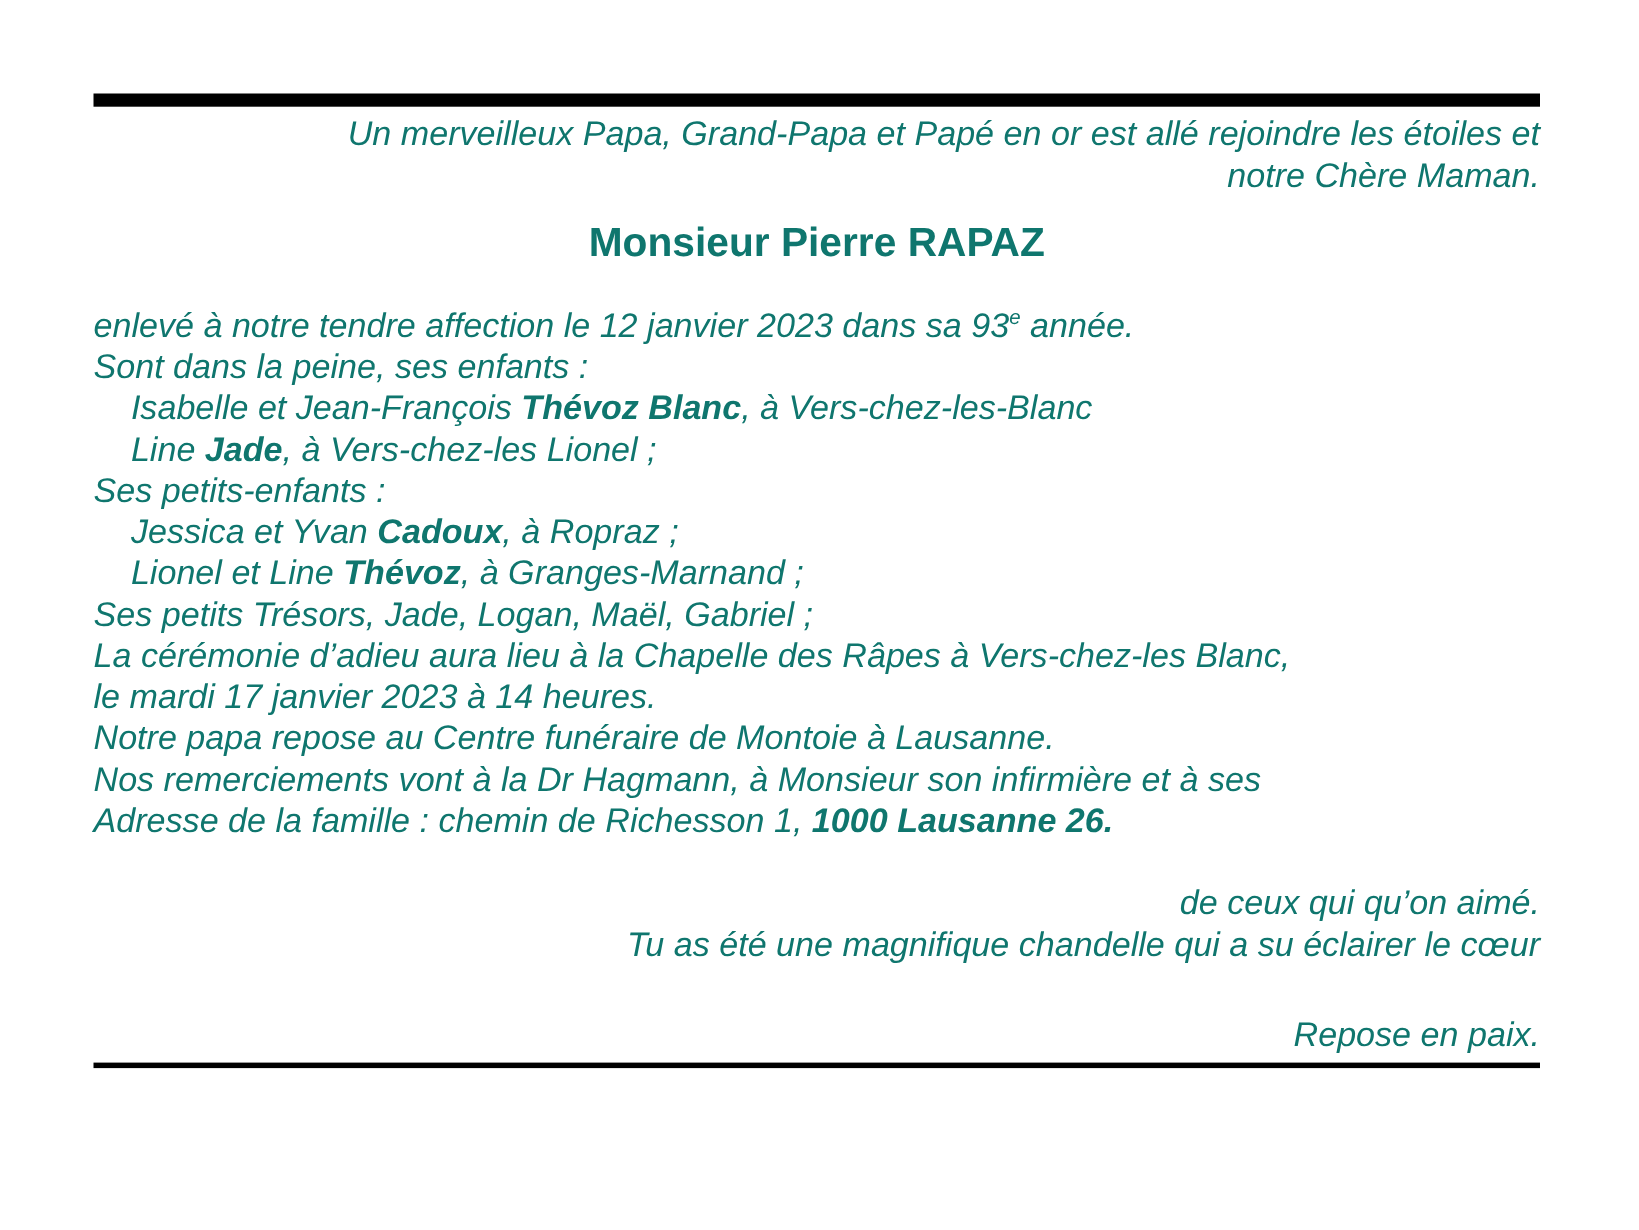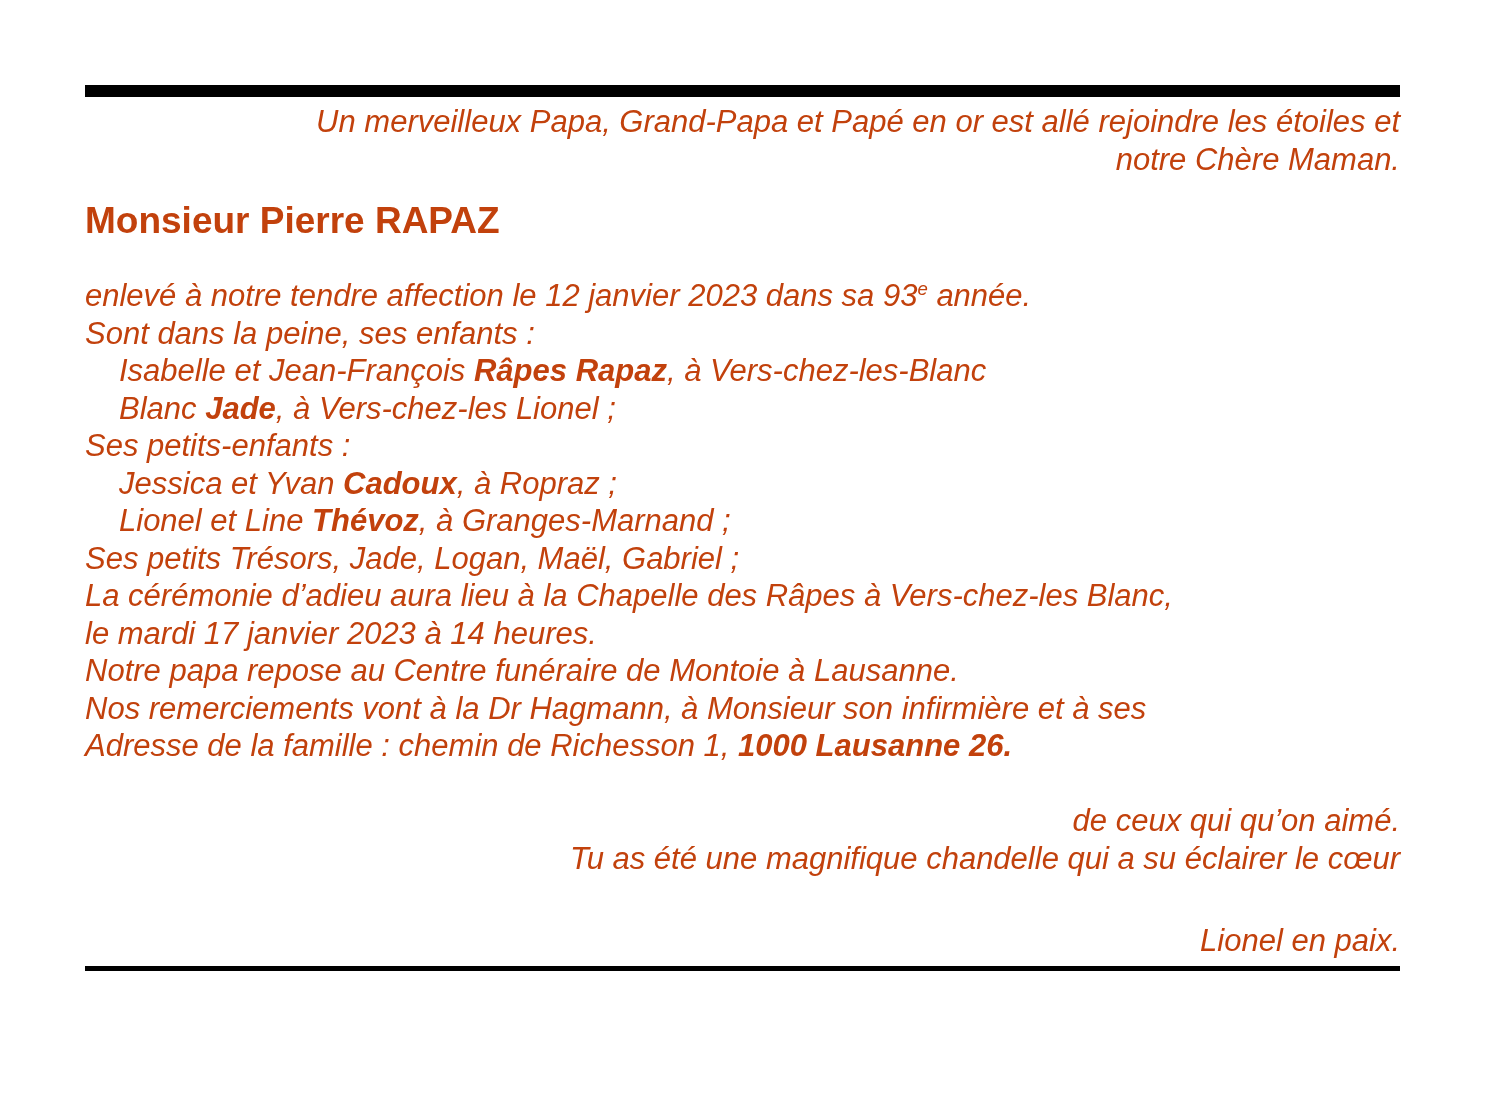--- a/index.html
+++ b/index.html
@@ -12,7 +12,7 @@
     width: 1490px;
     height: 1118px;
     background: #ffffff;
-    color: #c2410c;
+    color: #0f766e;
     font-family: "Liberation Sans", sans-serif;
     overflow: hidden;
   }

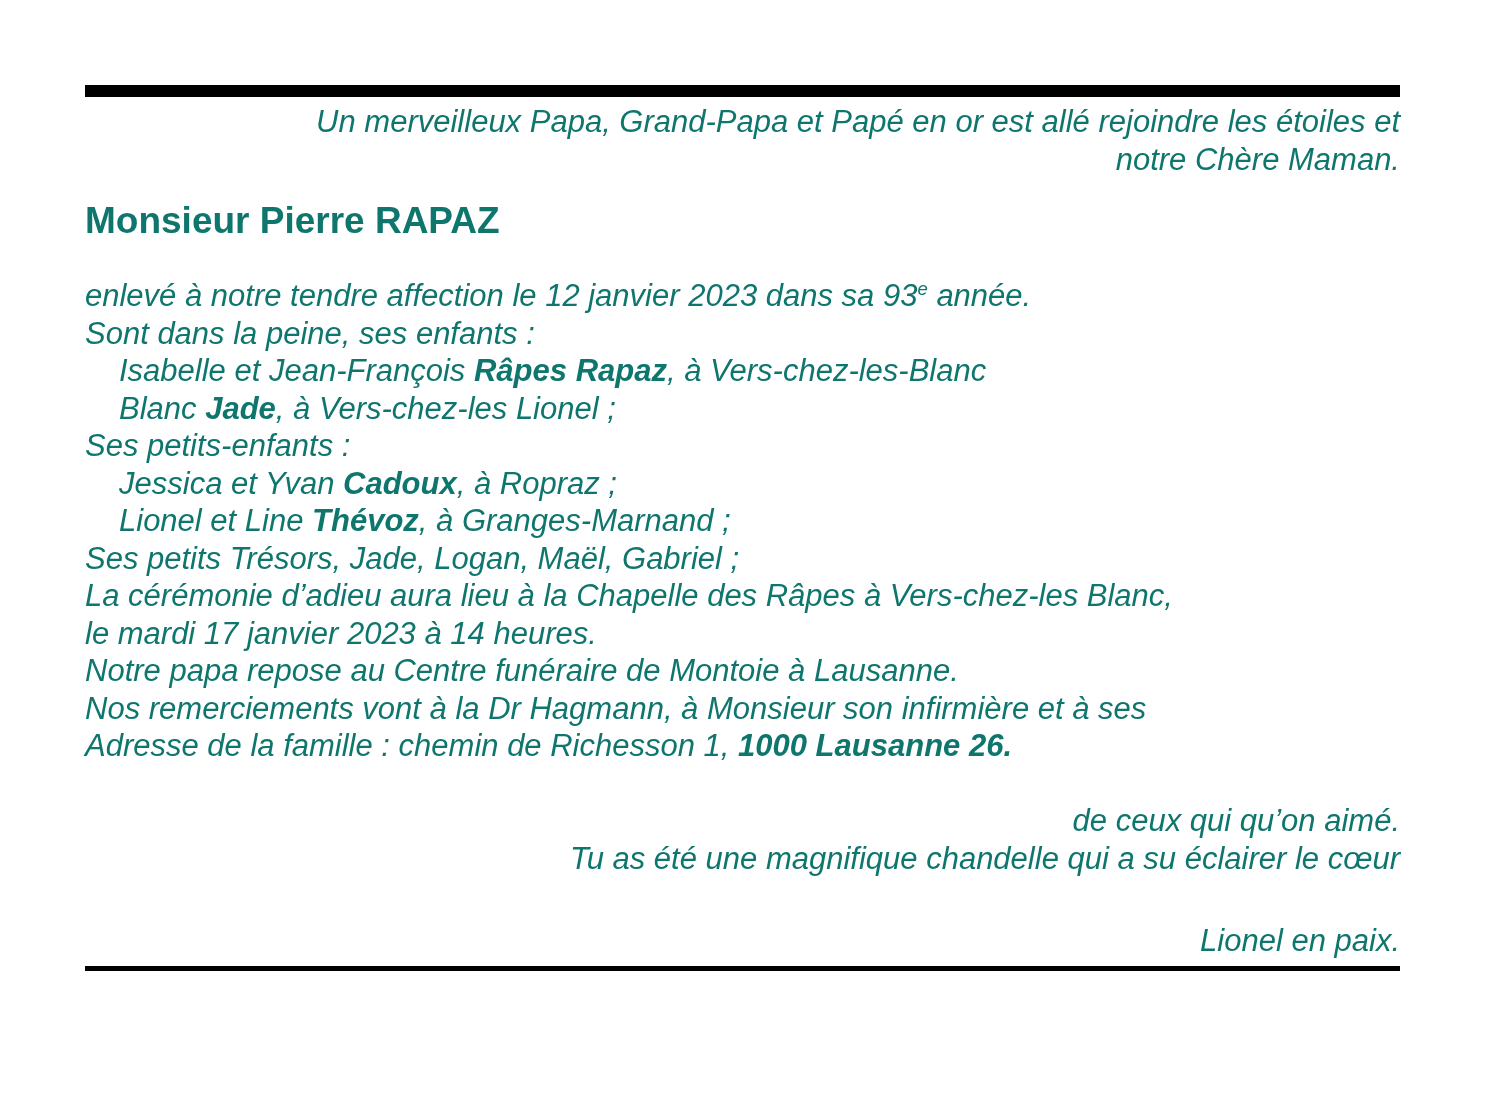--- a/index.html
+++ b/index.html
@@ -37,6 +37,7 @@
   }
   .title {
     margin: 20px 0 0 0;
+    text-align: center;
     font-size: 37px;
     font-weight: bold;
     line-height: 44px;

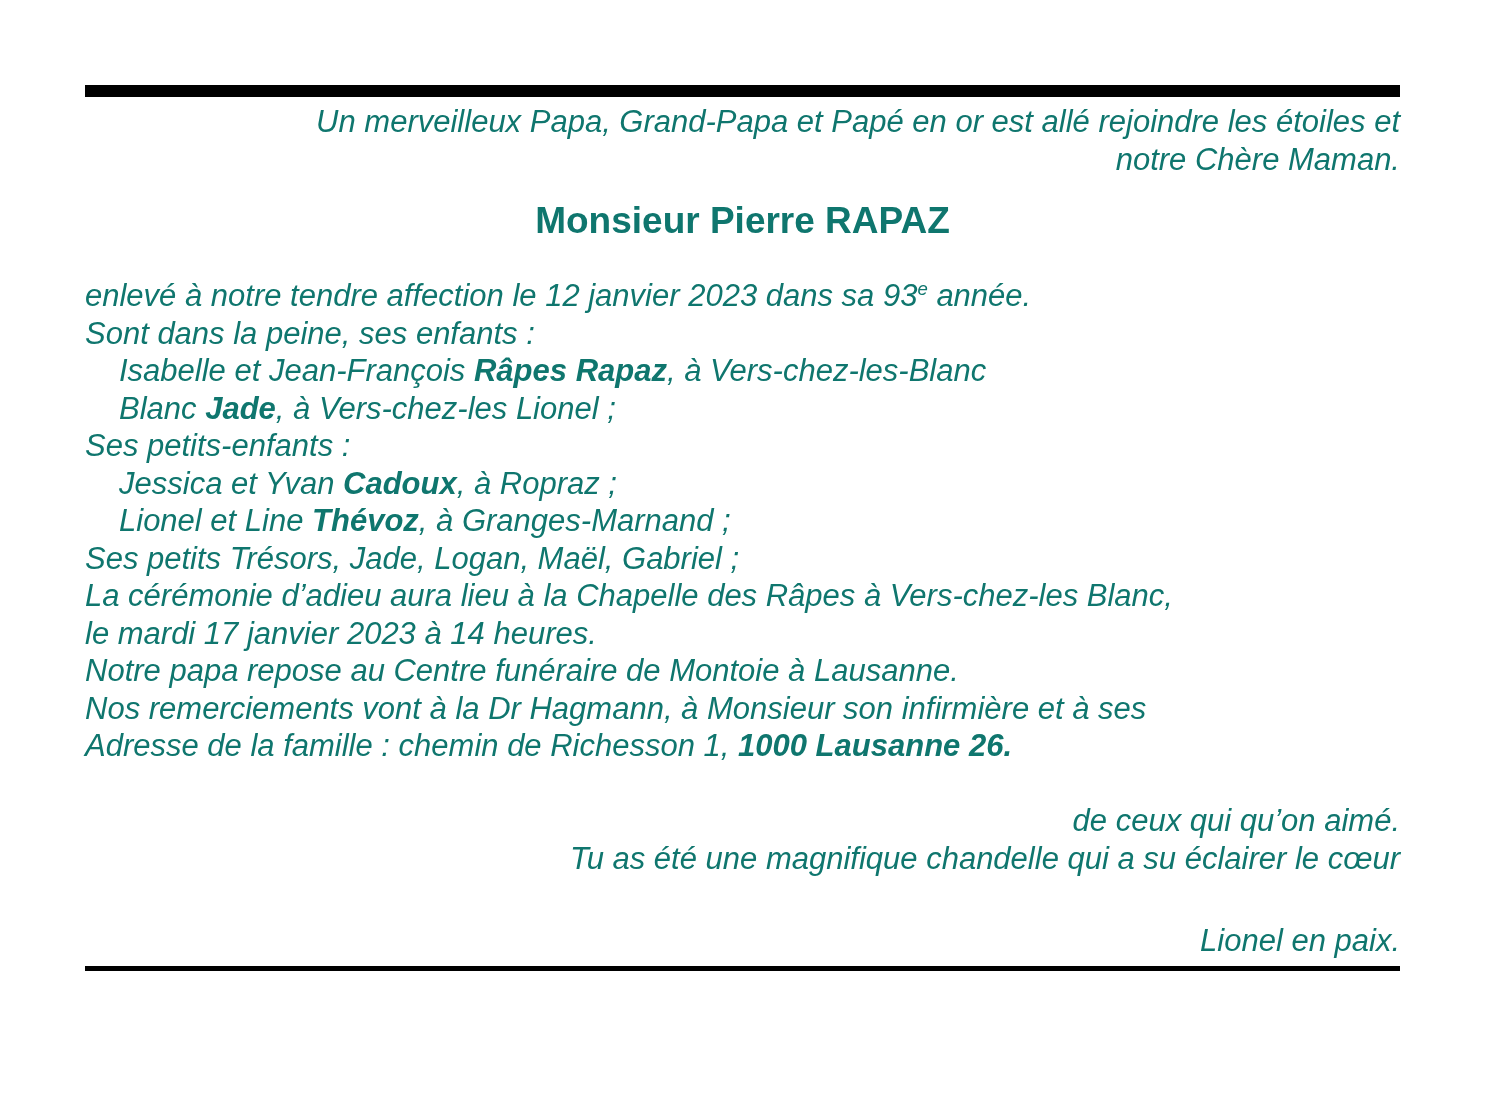--- a/index.html
+++ b/index.html
@@ -84,7 +84,7 @@
     <div class="body-block">
         <div class="body-line"><span>enlevé à notre tendre affection le 12 janvier 2023 dans sa 93</span><sup>e</sup><span> année.</span></div>
         <div class="body-line"><span>Sont dans la peine, ses enfants :</span></div>
-        <div class="body-line indent"><span>Isabelle et Jean-François </span><span class="bold">Râpes Rapaz</span><span>, à Vers-chez-les-Blanc</span></div>
+        <div class="body-line indent"><span>Isabelle et Jean-François </span><span class="bold">Thévoz Blanc</span><span>, à Vers-chez-les-Blanc</span></div>
         <div class="body-line indent"><span>Blanc </span><span class="bold">Jade</span><span>, à Vers-chez-les Lionel ;</span></div>
         <div class="body-line"><span>Ses petits-enfants :</span></div>
         <div class="body-line indent"><span>Jessica et Yvan </span><span class="bold">Cadoux</span><span>, à Ropraz ;</span></div>

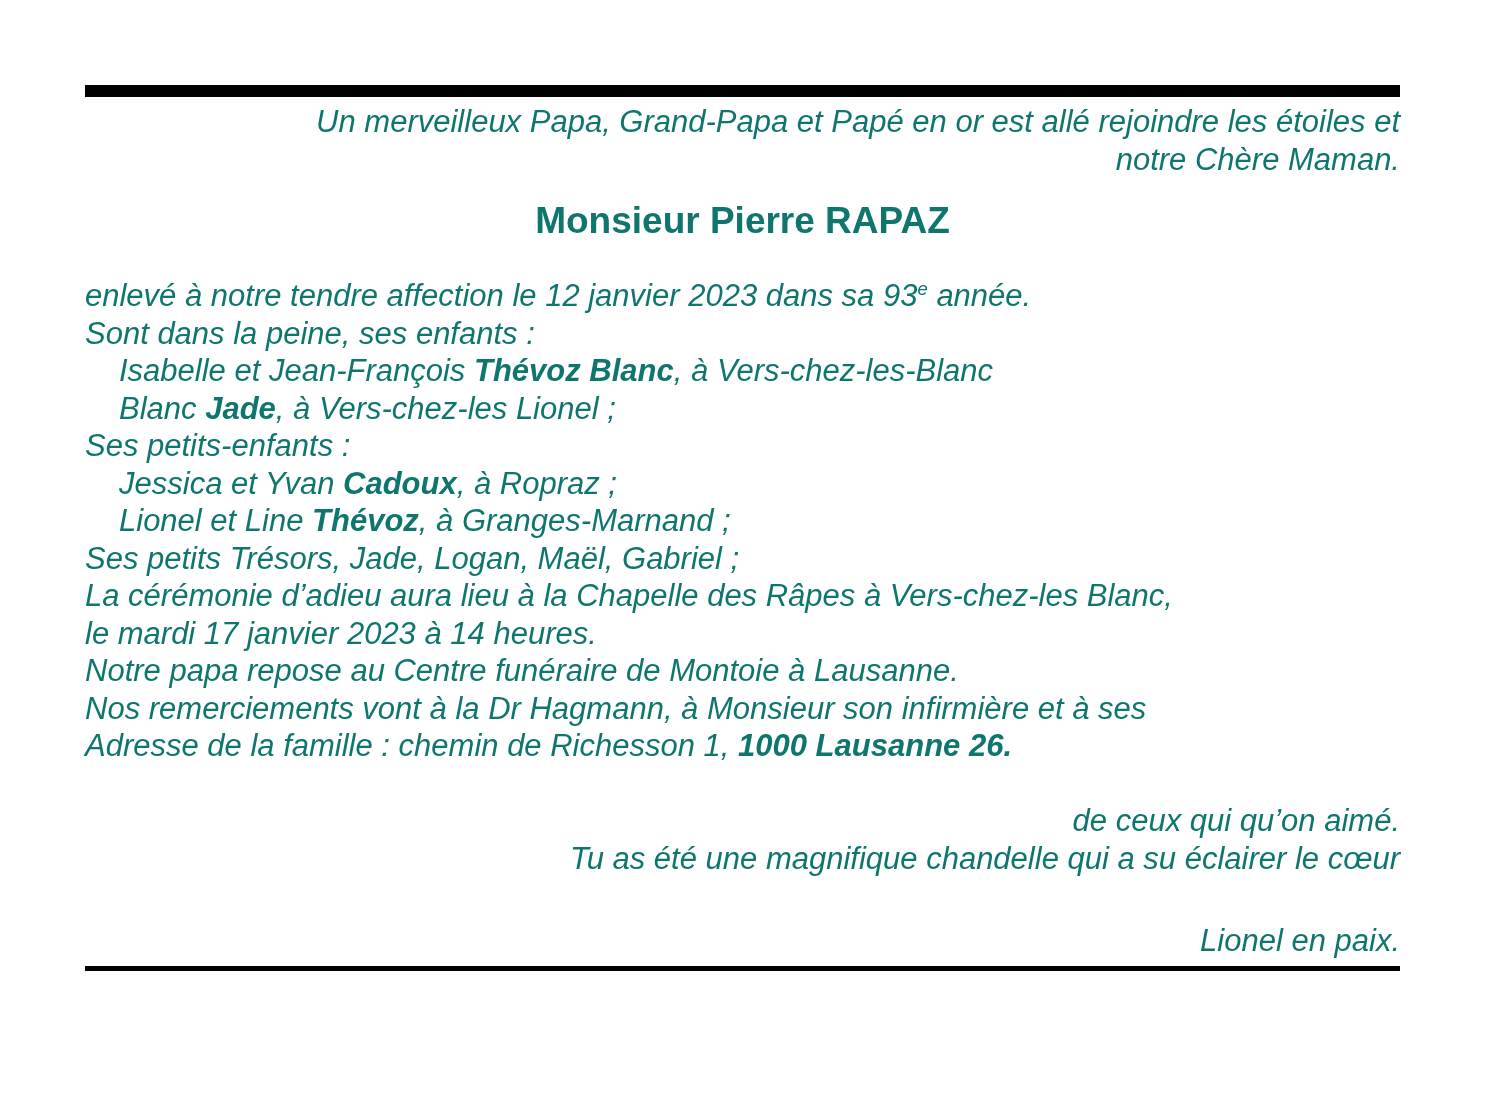--- a/index.html
+++ b/index.html
@@ -85,7 +85,7 @@
         <div class="body-line"><span>enlevé à notre tendre affection le 12 janvier 2023 dans sa 93</span><sup>e</sup><span> année.</span></div>
         <div class="body-line"><span>Sont dans la peine, ses enfants :</span></div>
         <div class="body-line indent"><span>Isabelle et Jean-François </span><span class="bold">Thévoz Blanc</span><span>, à Vers-chez-les-Blanc</span></div>
-        <div class="body-line indent"><span>Blanc </span><span class="bold">Jade</span><span>, à Vers-chez-les Lionel ;</span></div>
+        <div class="body-line indent"><span>Line </span><span class="bold">Jade</span><span>, à Vers-chez-les Lionel ;</span></div>
         <div class="body-line"><span>Ses petits-enfants :</span></div>
         <div class="body-line indent"><span>Jessica et Yvan </span><span class="bold">Cadoux</span><span>, à Ropraz ;</span></div>
         <div class="body-line indent"><span>Lionel et Line </span><span class="bold">Thévoz</span><span>, à Granges-Marnand ;</span></div>

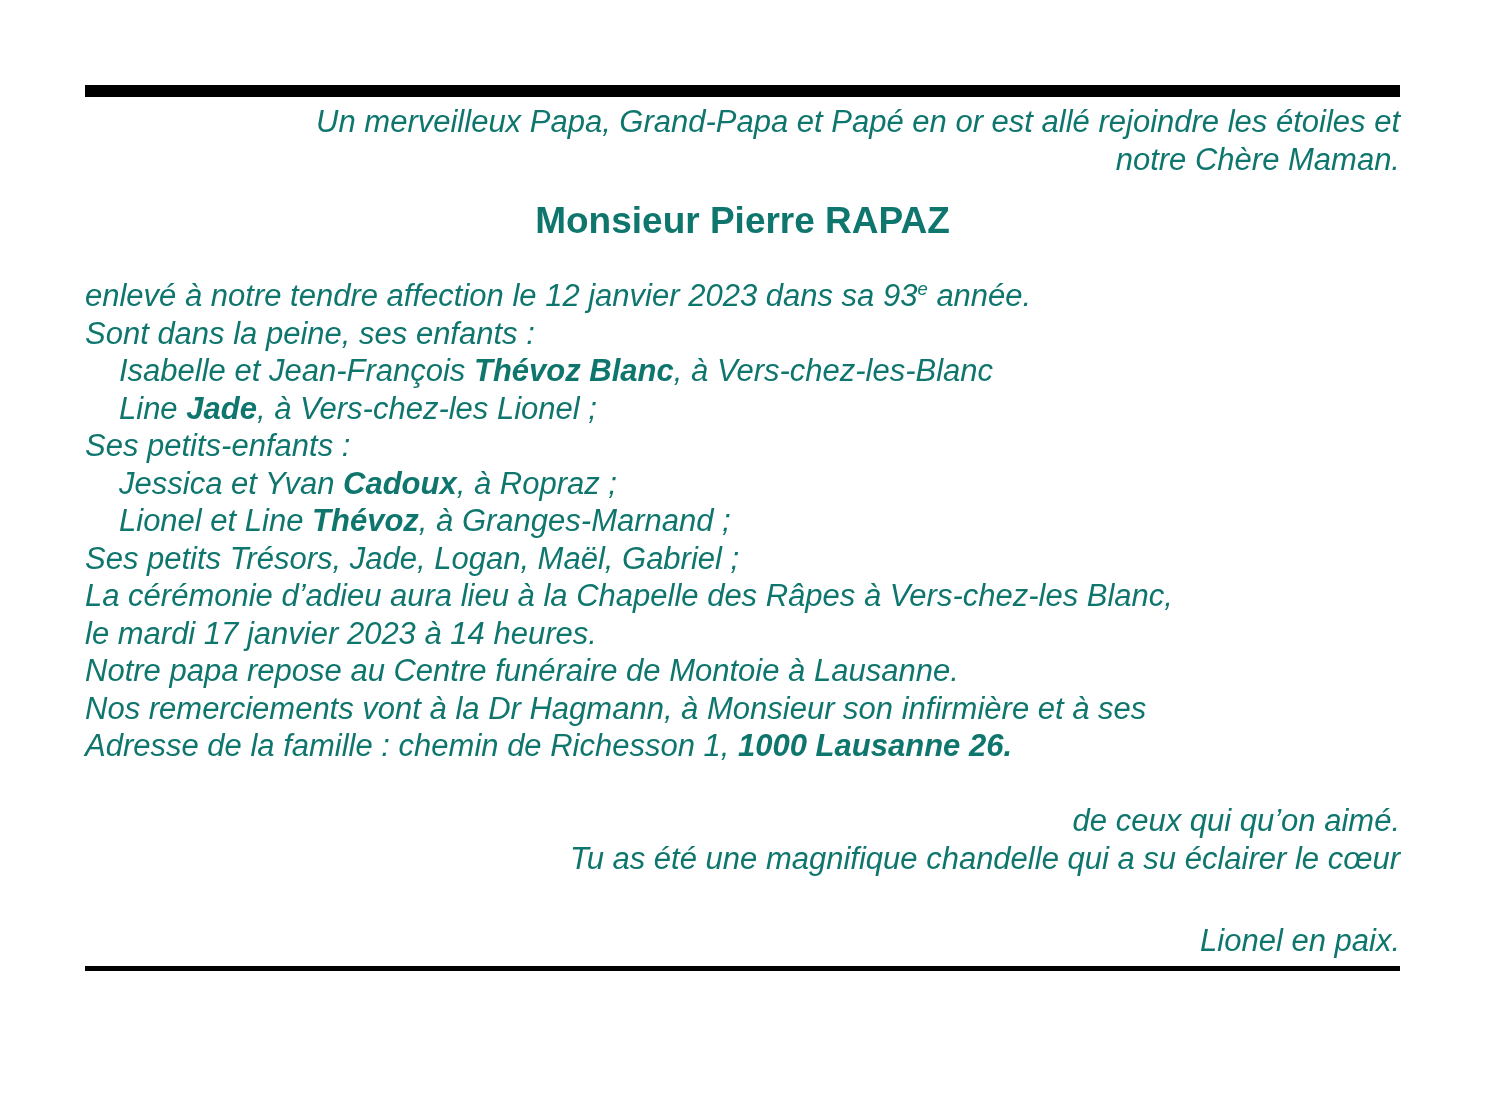--- a/index.html
+++ b/index.html
@@ -100,7 +100,7 @@
         <div>de ceux qui qu’on aimé.</div>
         <div>Tu as été une magnifique chandelle qui a su éclairer le cœur</div>
       </div>
-    <div class="closing">Lionel en paix.</div>
+    <div class="closing">Repose en paix.</div>
     <div class="rule bottom-rule"></div>
   </div>
 </div>

